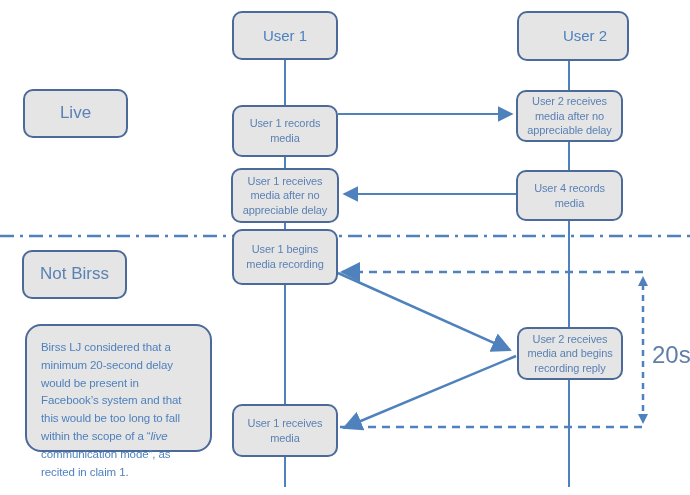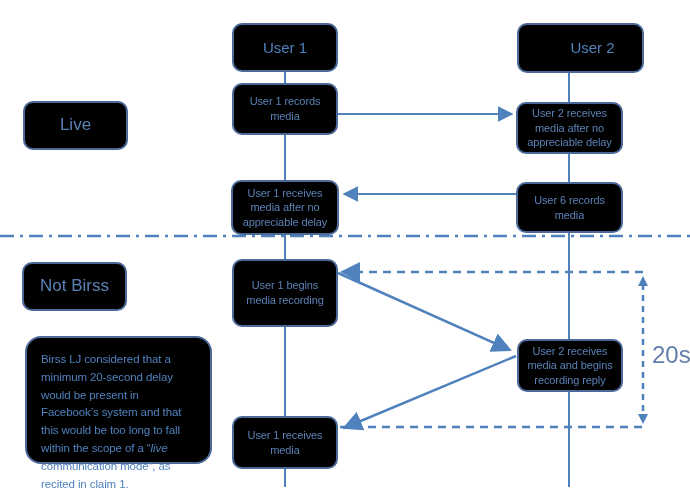--- a/index.html
+++ b/index.html
@@ -11,10 +11,10 @@
   .lines-layer { position:absolute; left:0; top:0; z-index:1; }
   .box {
     position:absolute; box-sizing:border-box; z-index:2;
-    background:#000000; border:2px solid #4b6a99; border-radius:10px;
+    background:#e5e5e5; border:2px solid #4b6a99; border-radius:10px;
     display:flex; align-items:center; justify-content:center;
     text-align:center; color:#5b81b5; font-size:11px; line-height:1.32;
-    white-space:pre-line; letter-spacing:-0.1px;margin-top:12px;
+    white-space:pre-line; letter-spacing:-0.1px;
   }
   .header-box { font-size:15px; color:#4f81bd; border-width:2.5px; letter-spacing:0; }
   .section-box { font-size:17px; color:#5b81b5; border-width:2.5px; letter-spacing:0; }

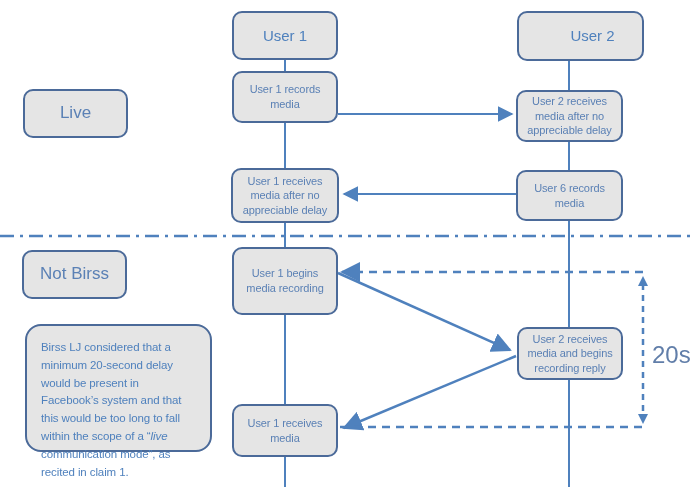--- a/index.html
+++ b/index.html
@@ -59,7 +59,7 @@
   </svg>
 
   <div class="box header-box" style="left:232px; top:11px; width:106px; height:49px;">User 1</div>
-  <div class="box header-box" style="left:517px; top:11px; width:127px; height:50px;padding-left:24px;">User 2</div>
+  <div class="box header-box" style="left:517px; top:11px; width:112px; height:50px;padding-left:24px;">User 2</div>
 
   <div class="box section-box" style="left:23px; top:89px; width:105px; height:49px;">Live</div>
   <div class="box section-box" style="left:22px; top:250px; width:105px; height:49px;">Not Birss</div>

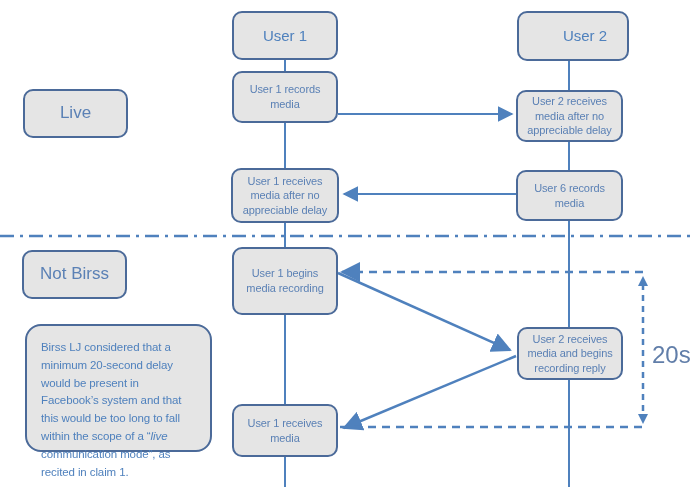--- a/index.html
+++ b/index.html
@@ -64,7 +64,7 @@
   <div class="box section-box" style="left:23px; top:89px; width:105px; height:49px;">Live</div>
   <div class="box section-box" style="left:22px; top:250px; width:105px; height:49px;">Not Birss</div>
 
-  <div class="box" style="left:232px; top:71px; width:106px; height:52px;">User 1 records
+  <div class="box" style="left:232px; top:105px; width:106px; height:52px;">User 1 records
 media</div>
   <div class="box" style="left:516px; top:90px; width:107px; height:52px;">User 2 receives
 media after no

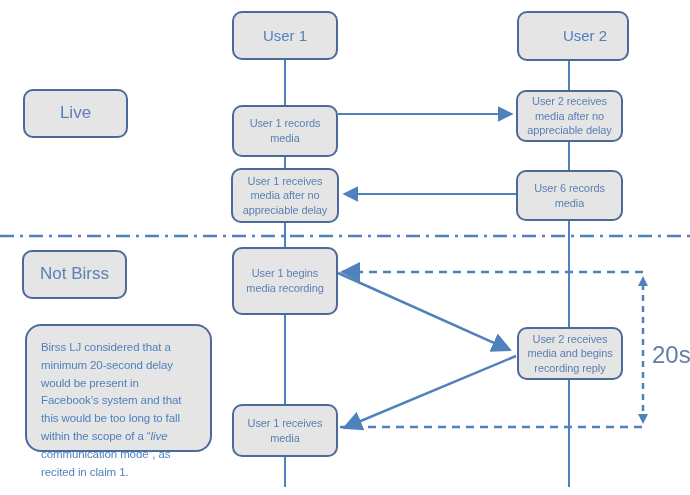--- a/index.html
+++ b/index.html
@@ -72,7 +72,7 @@
   <div class="box" style="left:231px; top:168px; width:108px; height:55px;">User 1 receives
 media after no
 appreciable delay</div>
-  <div class="box" style="left:516px; top:170px; width:107px; height:51px;">User 6 records
+  <div class="box" style="left:516px; top:170px; width:107px; height:51px;">User 4 records
 media</div>
 
   <div class="box" style="left:232px; top:247px; width:106px; height:68px;">User 1 begins

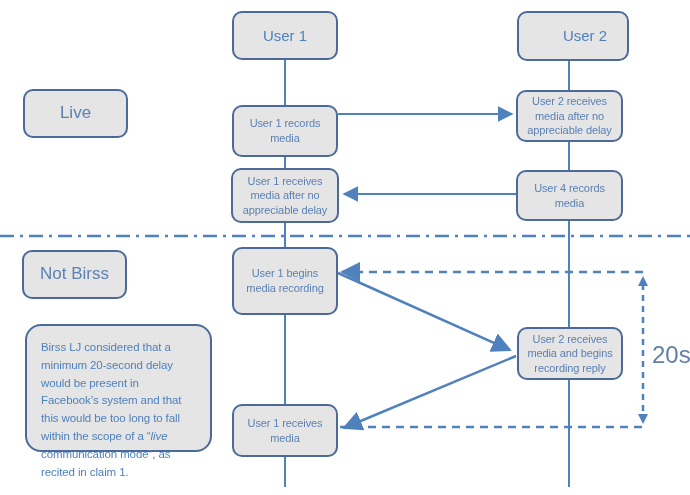--- a/index.html
+++ b/index.html
@@ -75,7 +75,7 @@
   <div class="box" style="left:516px; top:170px; width:107px; height:51px;">User 4 records
 media</div>
 
-  <div class="box" style="left:232px; top:247px; width:106px; height:68px;">User 1 begins
+  <div class="box" style="left:232px; top:229px; width:106px; height:56px;">User 1 begins
 media recording</div>
   <div class="box" style="left:517px; top:327px; width:106px; height:53px;">User 2 receives
 media and begins

